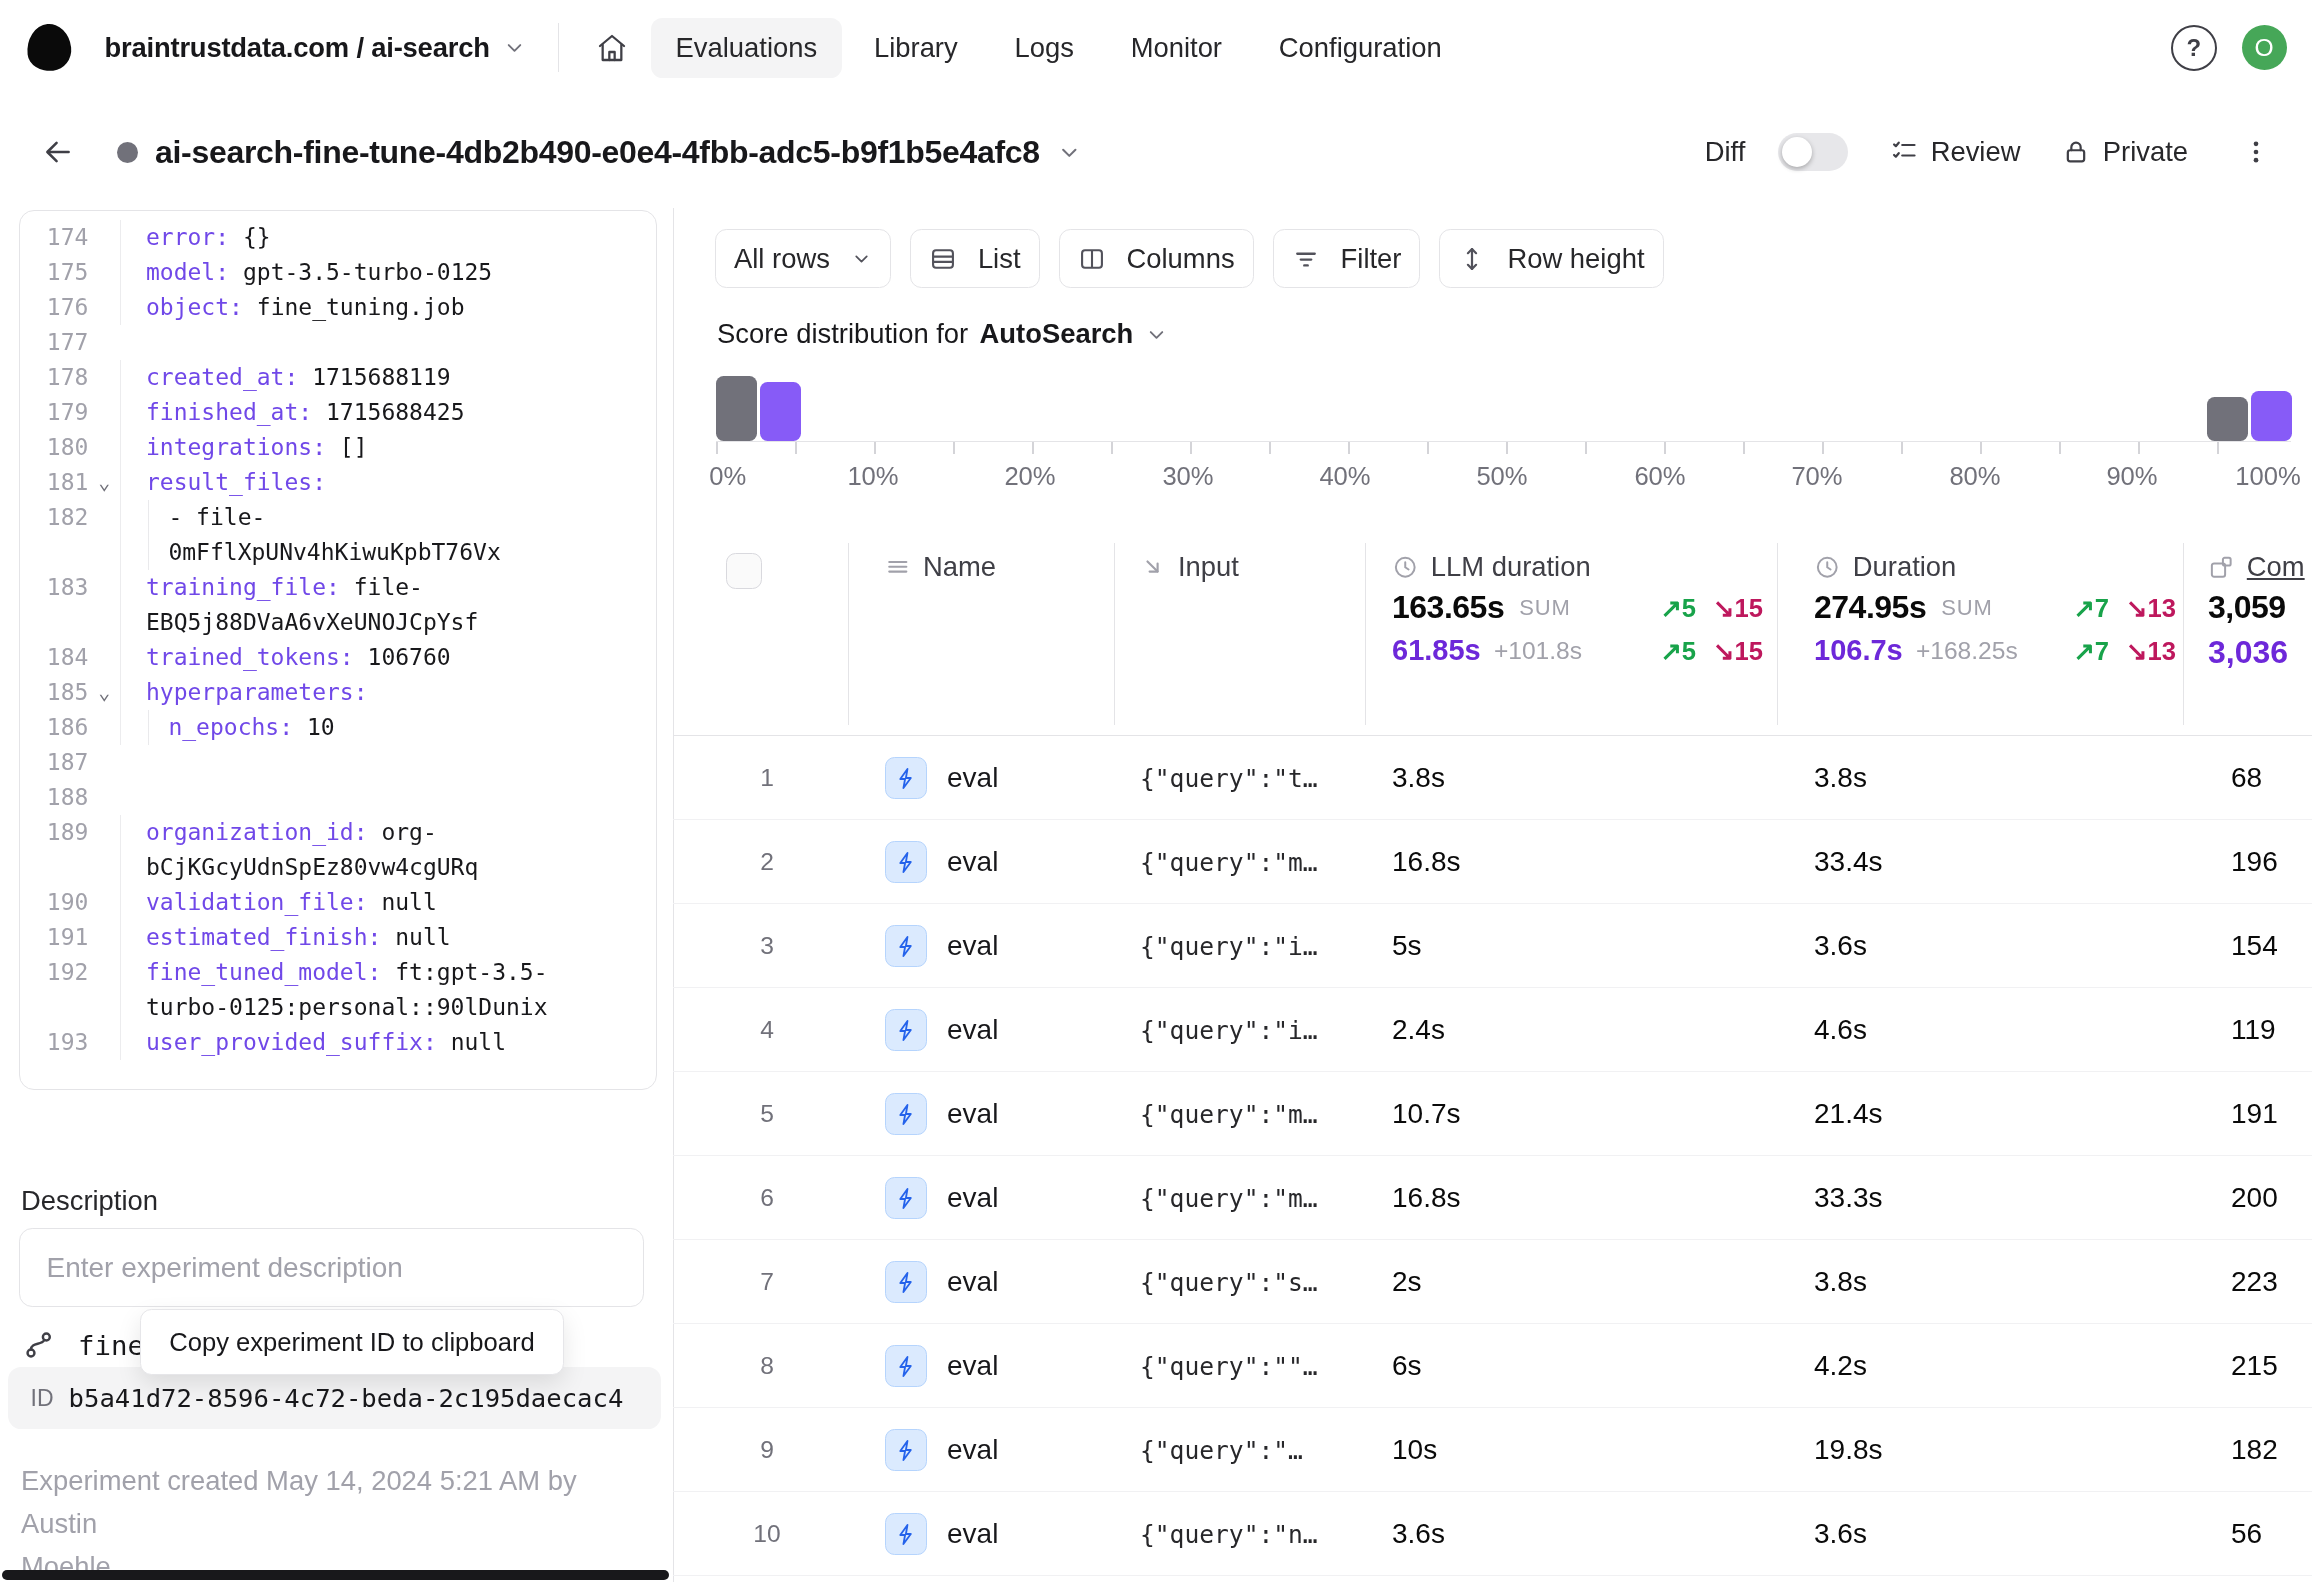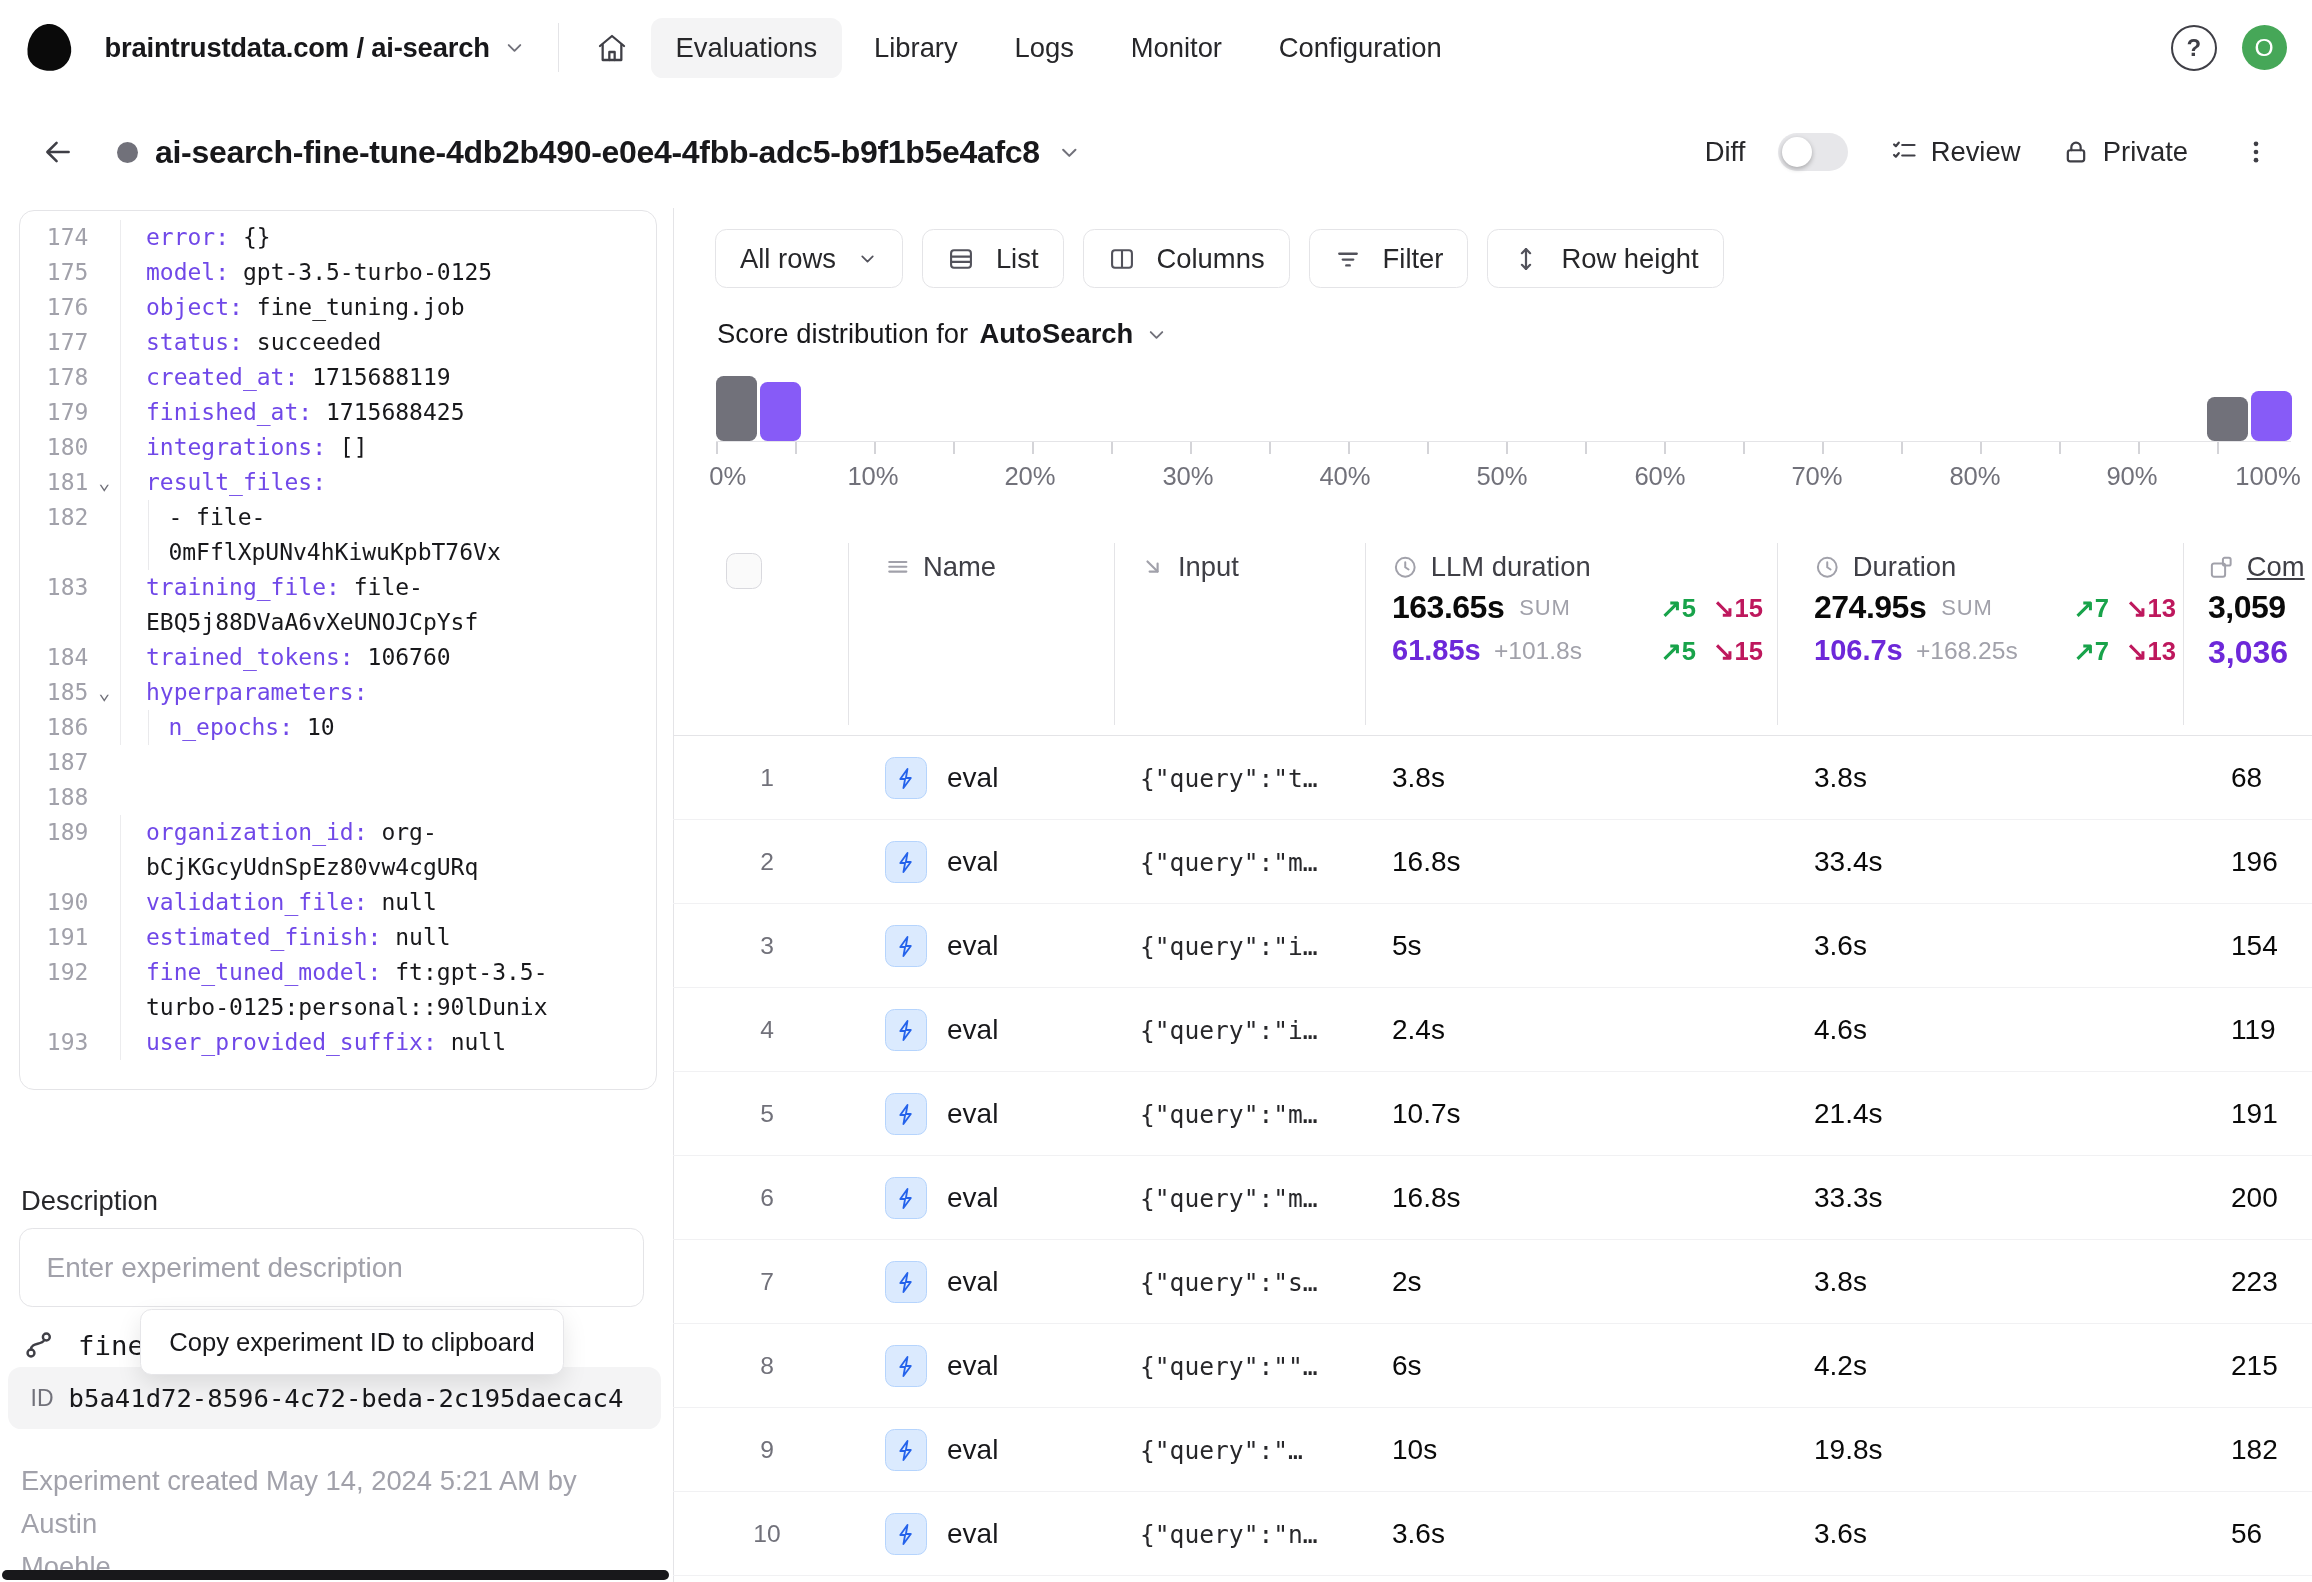--- a/index.html
+++ b/index.html
@@ -73,7 +73,7 @@
   .right-panel{position:absolute;top:208px;left:673px;right:0;bottom:0;overflow:hidden;}
   .toolbar{position:absolute;left:42px;top:21px;display:flex;gap:19px;}
   .btn{height:57px;border:0.9px solid #e4e4e7;border-radius:11.4px;display:flex;align-items:center;gap:21px;
-        padding:0 24px;font-size:27.4px;font-weight:500;color:#27272a;background:#fff;white-space:nowrap;}
+        padding:0 18px;font-size:27.4px;font-weight:500;color:#27272a;background:#fff;white-space:nowrap;}
   .btn svg{color:#52525b;}
   .score-row{position:absolute;left:44px;top:110px;display:flex;align-items:center;gap:11.4px;font-size:27.4px;color:#18181b;}
   .score-bold{font-weight:700;}

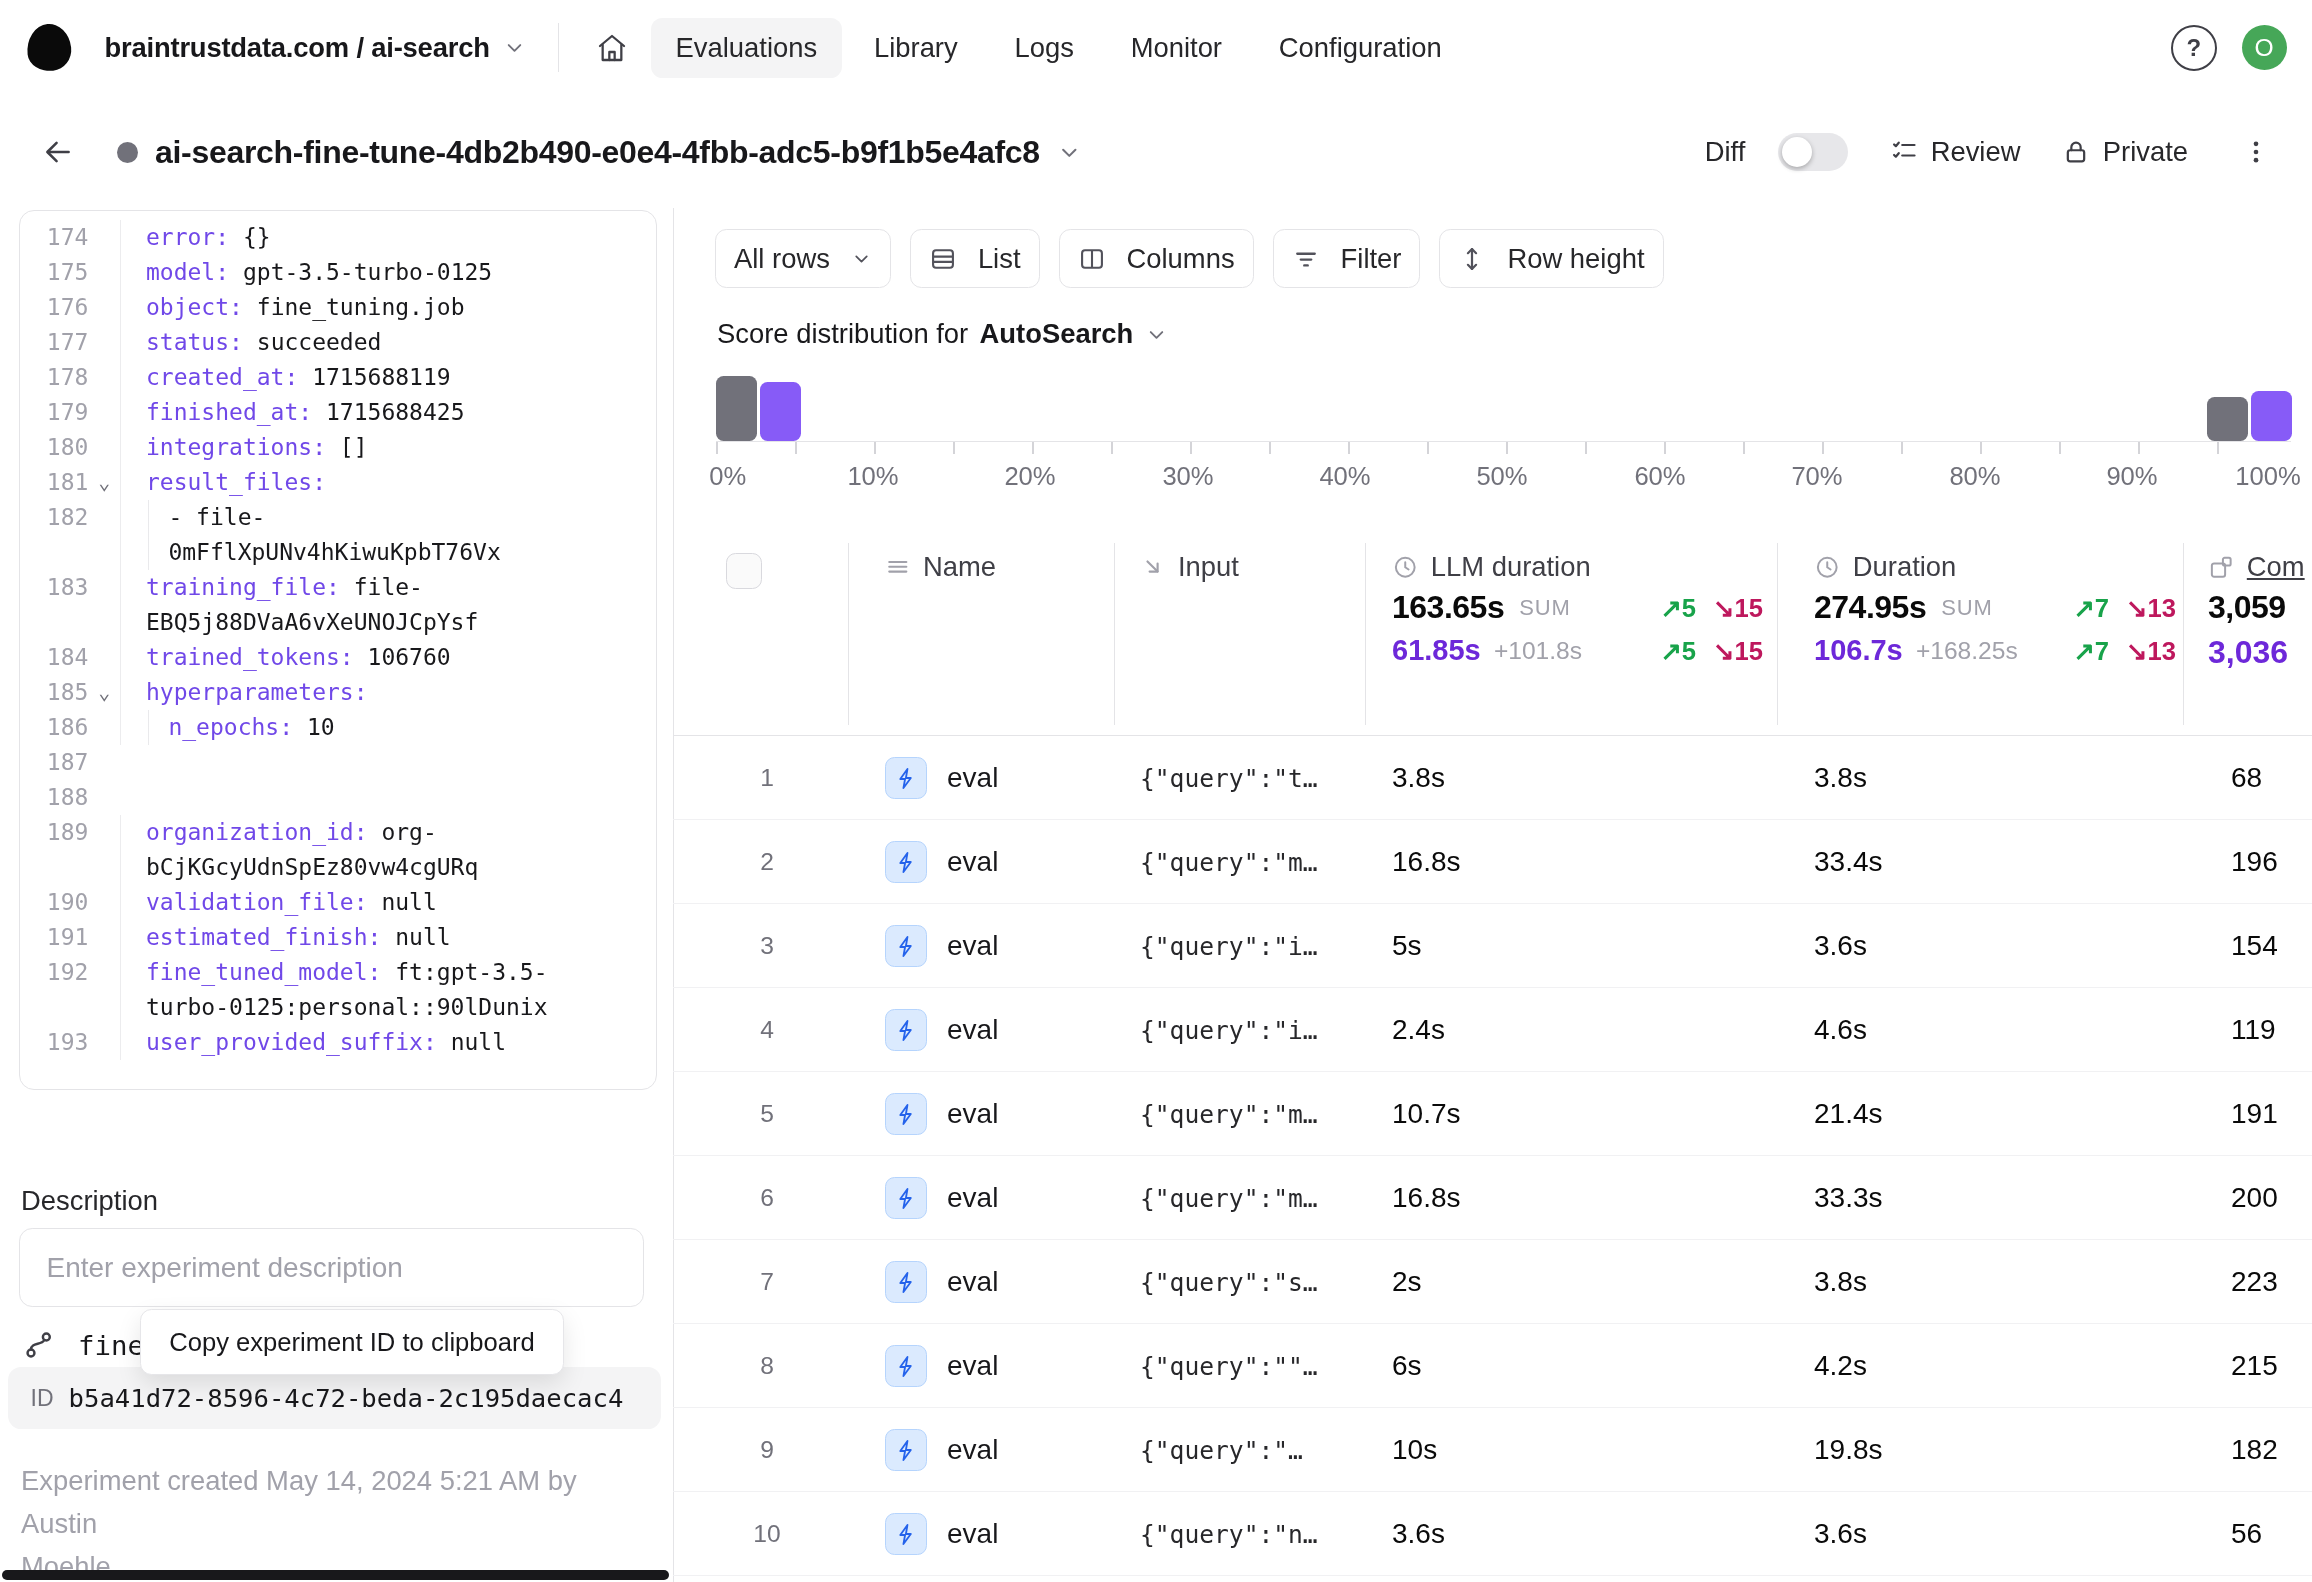--- a/index.html
+++ b/index.html
@@ -241,7 +241,6 @@
         <div class="code-line">
           <span class="ln">177</span>
           <span class="lchev"></span>
-          <span class="lcontent"><span class="key">status</span><span class="sep">: </span><span class="val">succeeded</span></span>
         </div>
         <div class="code-line">
           <span class="ln">178</span>

